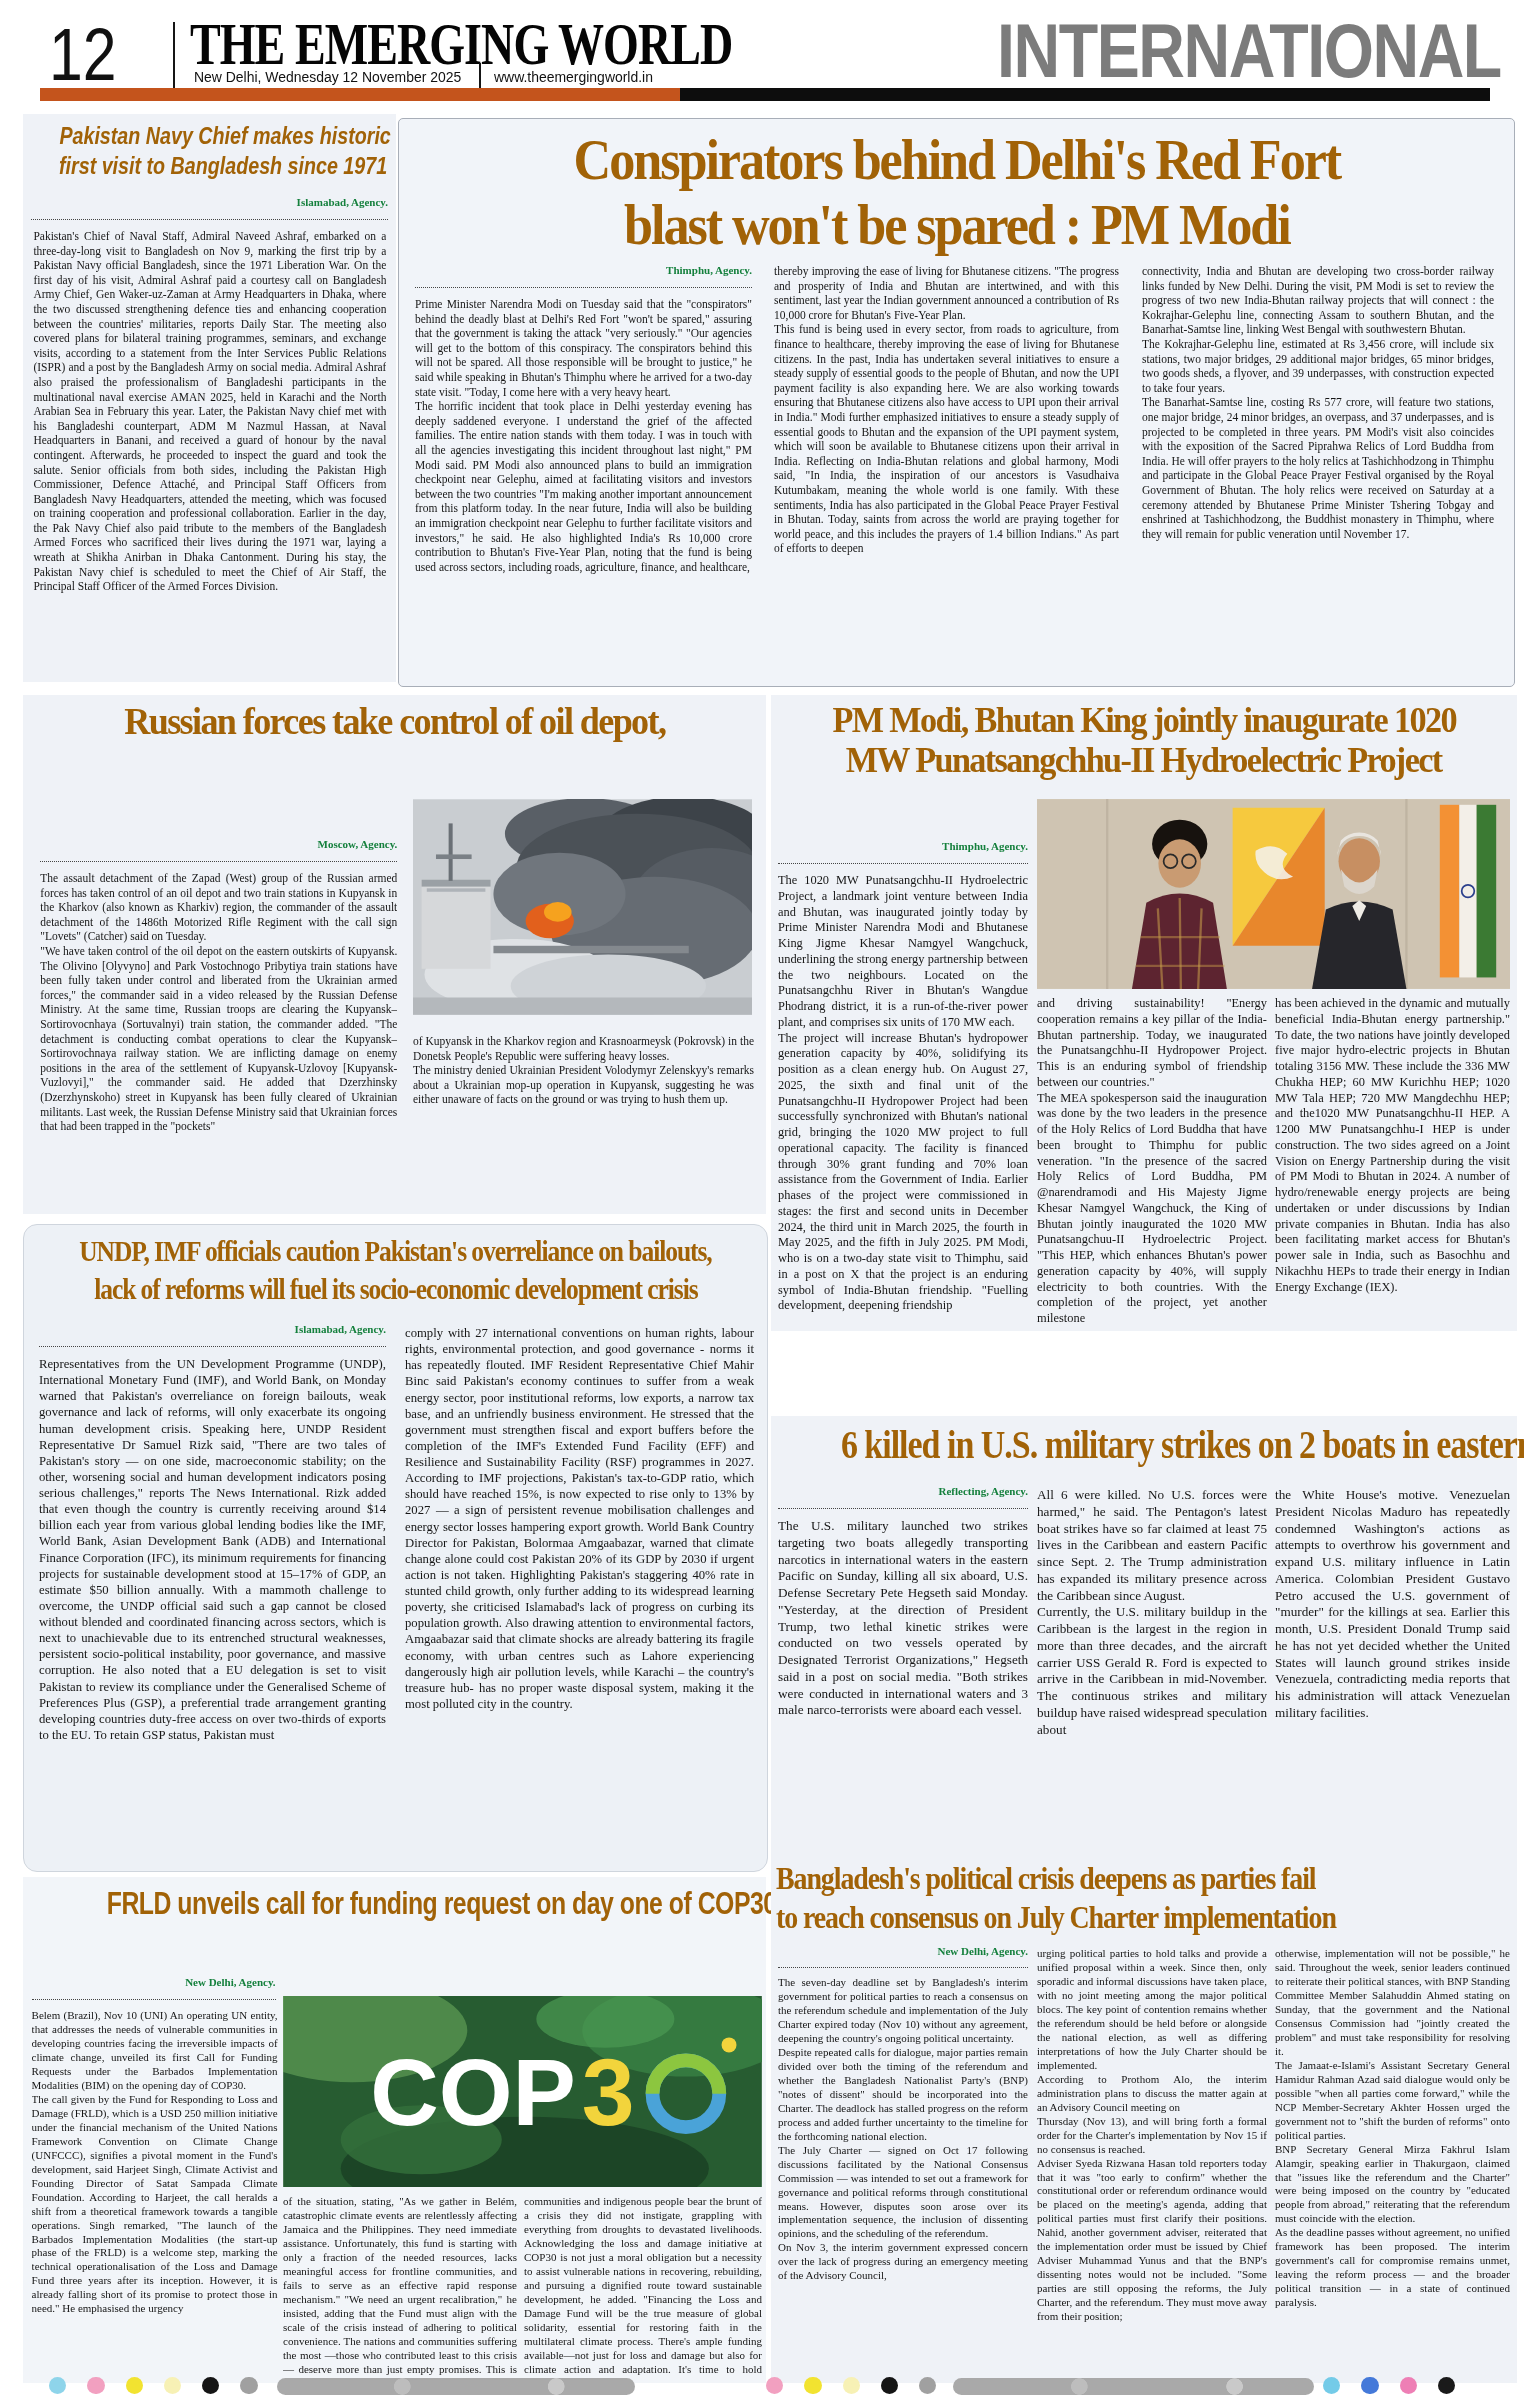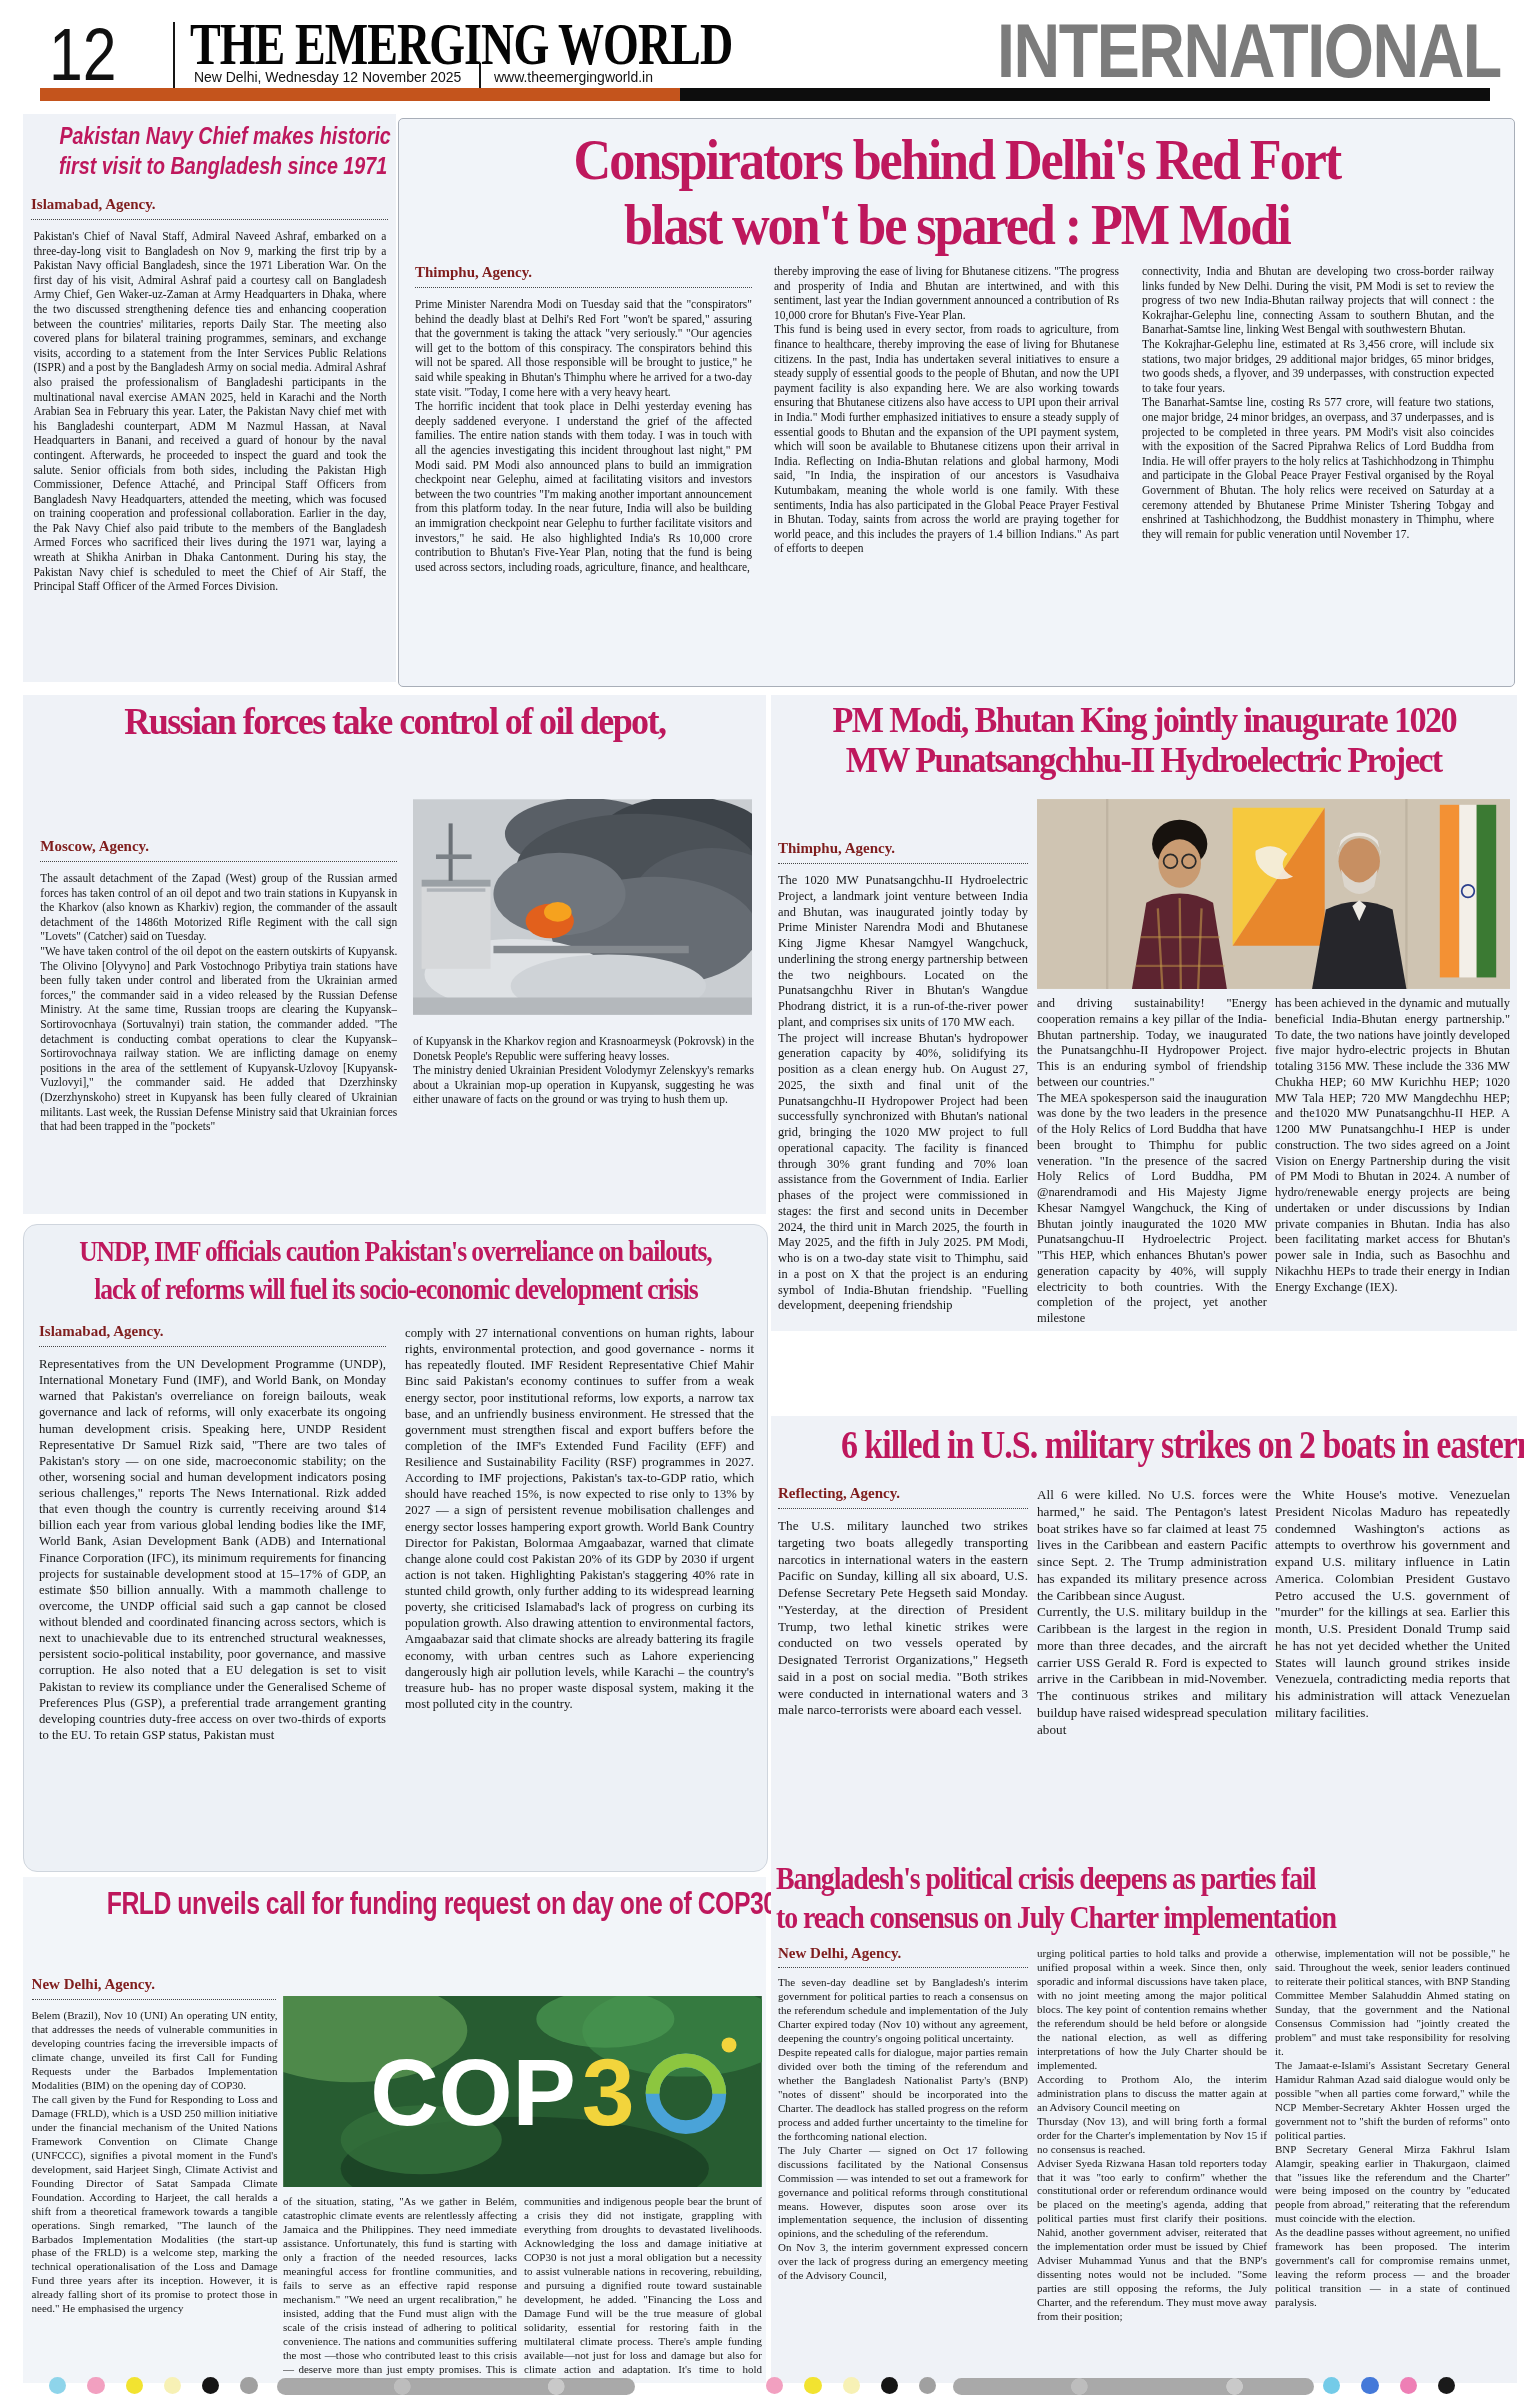--- a/index.html
+++ b/index.html
@@ -8,7 +8,7 @@
   .abs{position:absolute;}
   .article{position:absolute;background:#eff2f7;}
   
-  .hl{font-family:"Liberation Serif",serif;font-weight:bold;color:#be185d;text-align:center;line-height:1.12;}
+  .hl{font-family:"Liberation Serif",serif;font-weight:bold;color:#a16207;text-align:center;line-height:1.12;}
   .hl .ln{display:block;white-space:nowrap;}
   .sq{display:inline-block;transform-origin:center;}
   .sq78{transform:scaleX(.78);transform-origin:left center;}

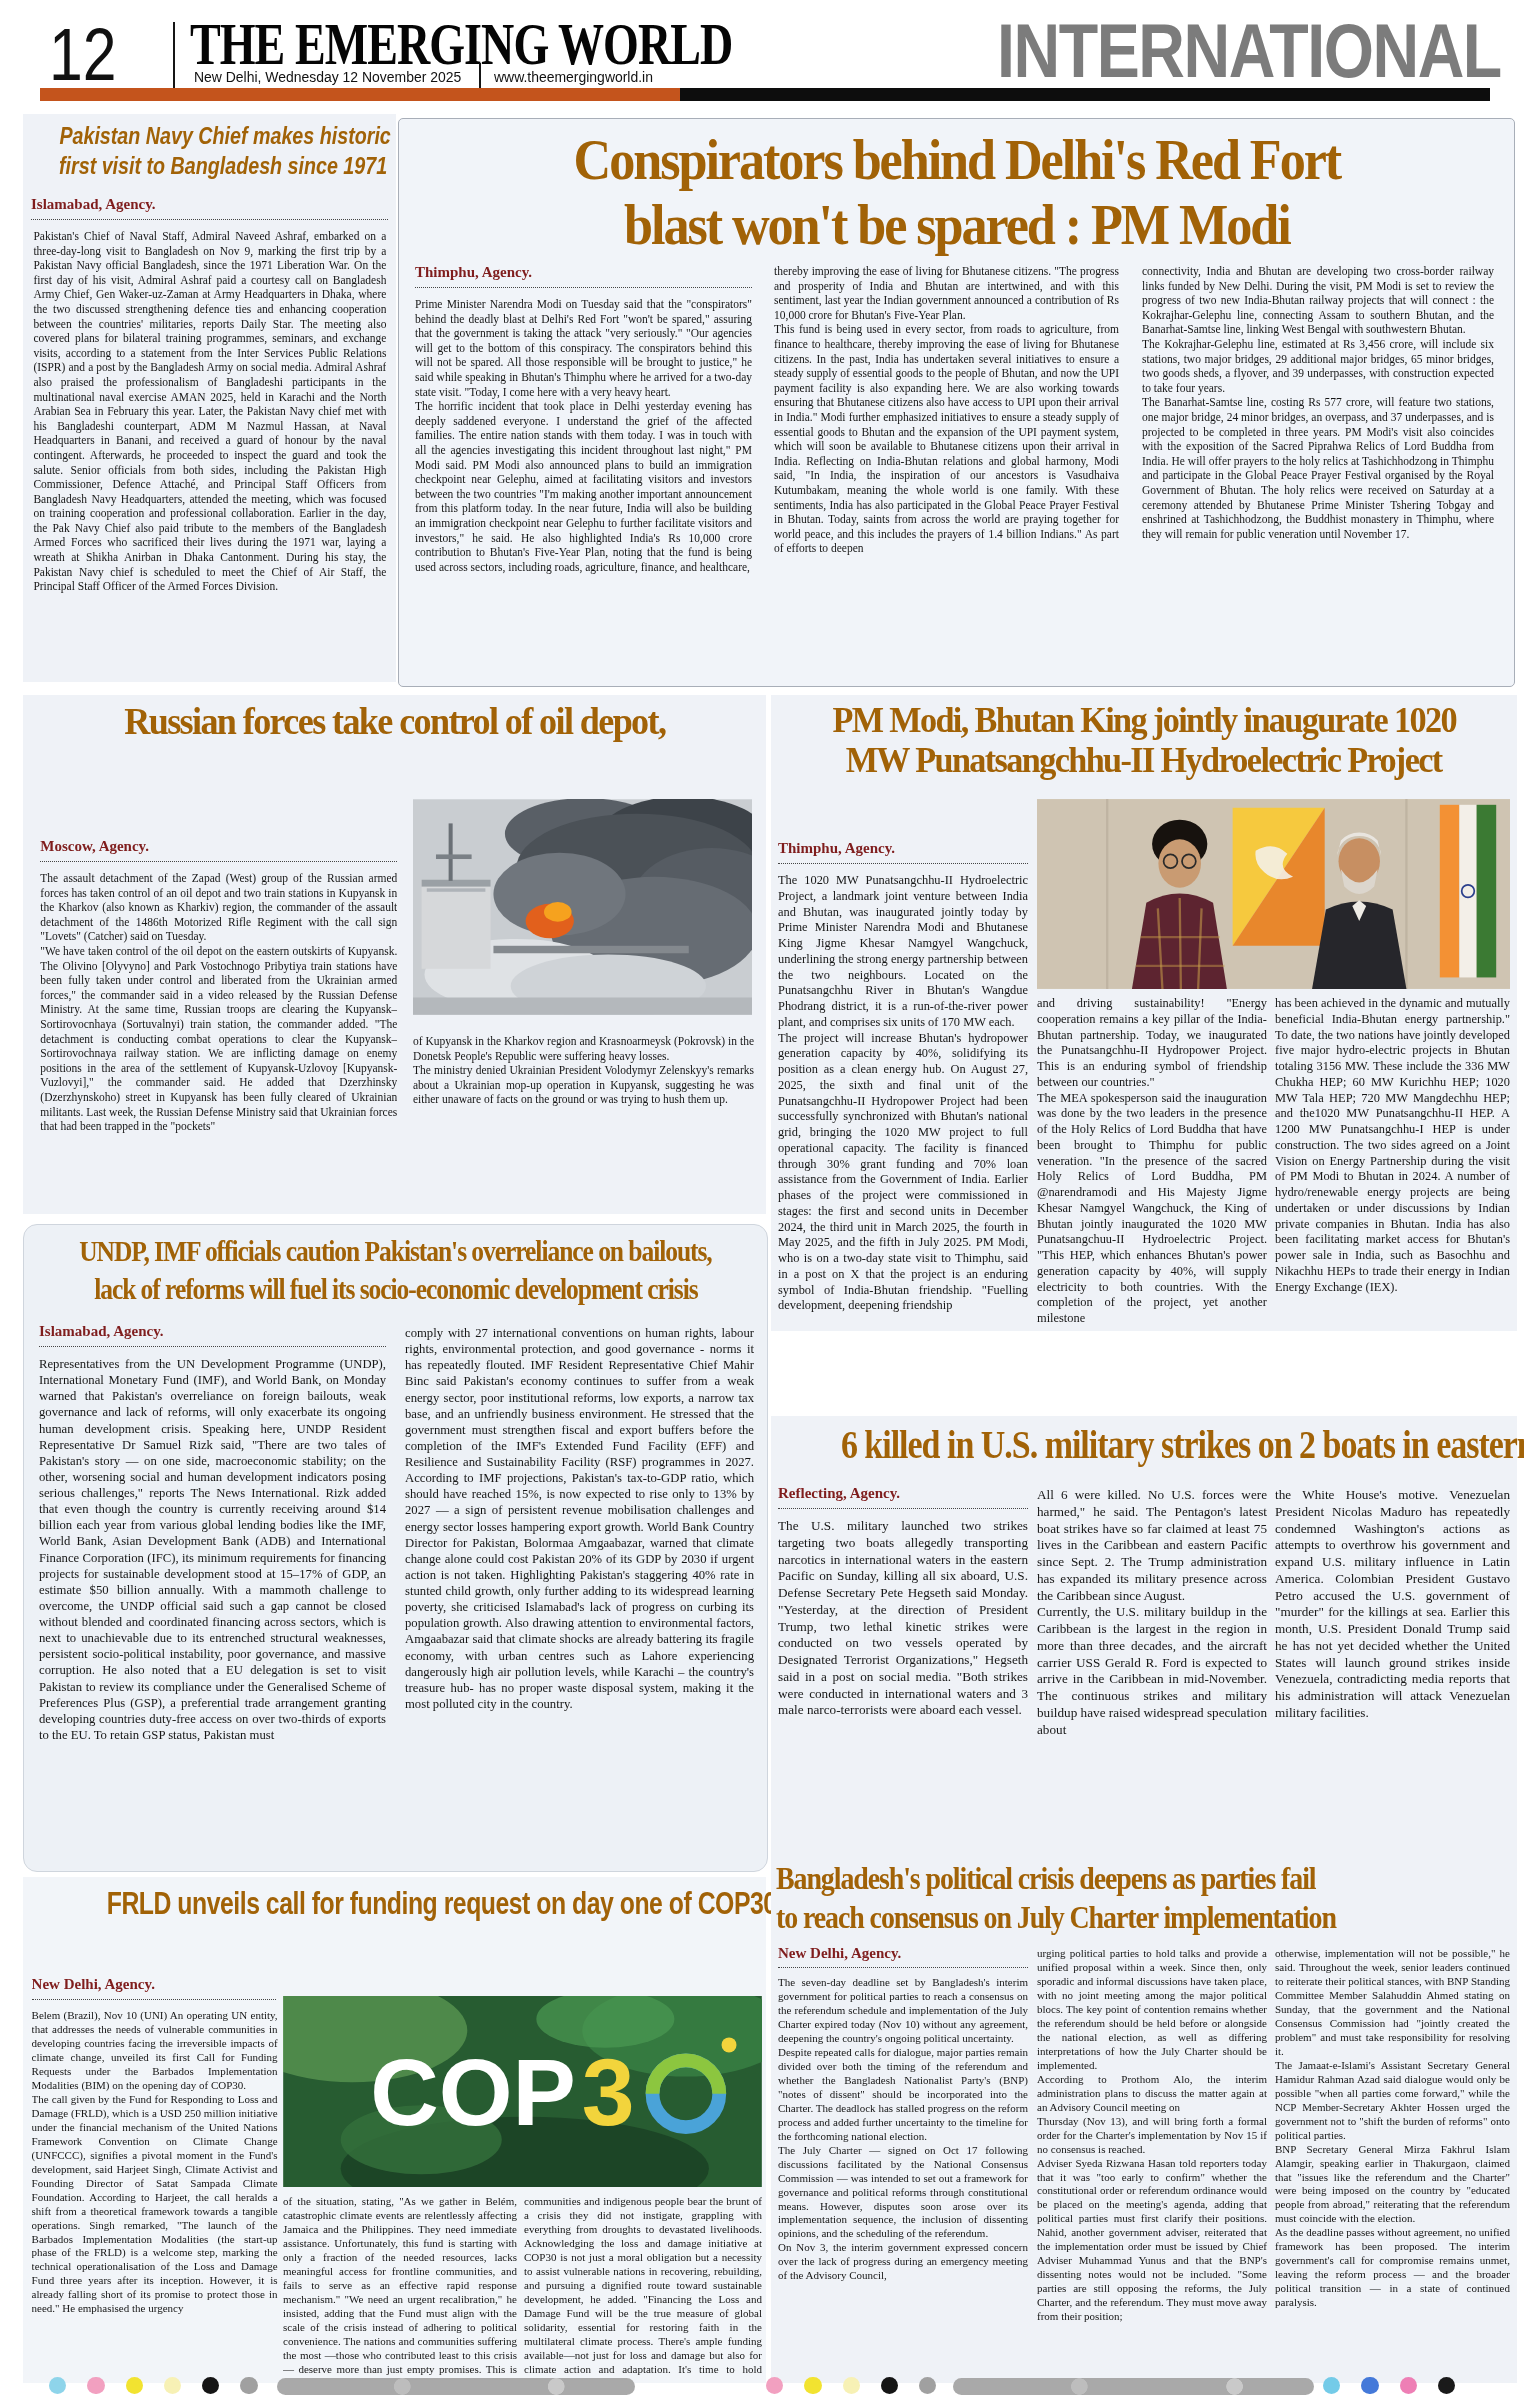--- a/index.html
+++ b/index.html
@@ -24,7 +24,7 @@
   .bodytext{position:absolute;font-family:Liberation Serif, serif;color:#161616;
             text-align:justify;white-space:pre-line;overflow:hidden;line-height:1.27;}
   .byline{position:absolute;font-family:"Liberation Serif",serif;font-weight:bold;
-          font-size:15px;text-align:left;color:#7f1d1d;white-space:nowrap;overflow:hidden;}
+          font-size:11px;text-align:right;color:#15803d;white-space:nowrap;overflow:hidden;}
   .dotrule{position:absolute;border-top:1.7px dotted #454545;height:0;}
   .vline{position:absolute;background:#151515;}
   

